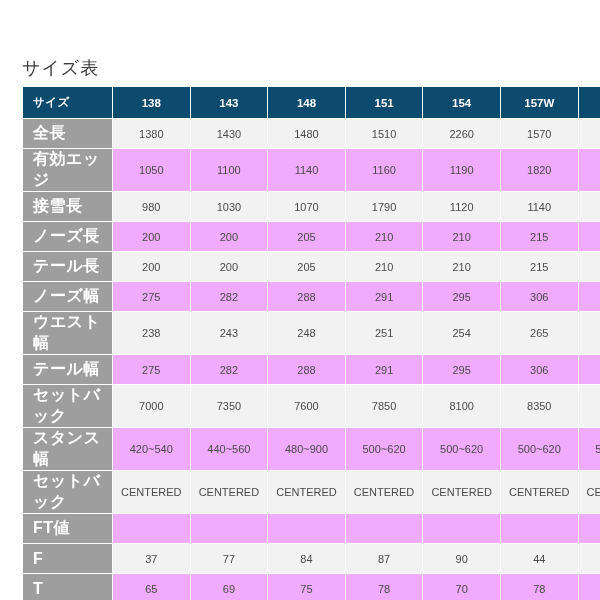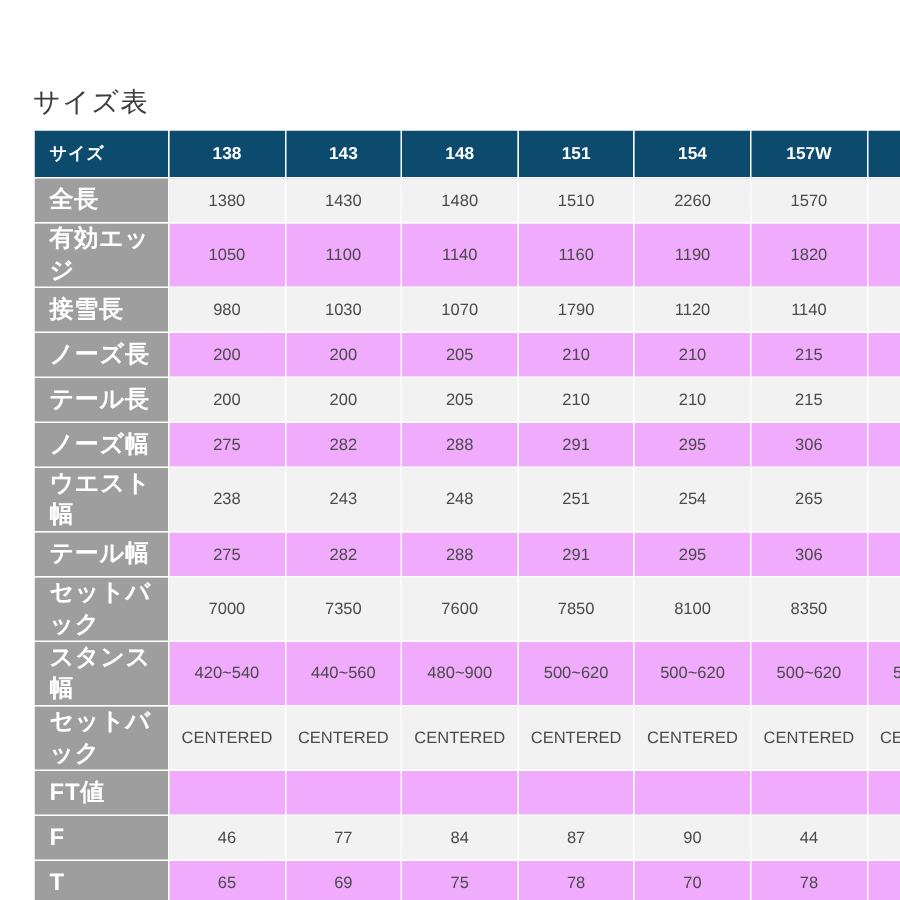--- a/index.html
+++ b/index.html
@@ -250,7 +250,7 @@
           </tr>
           <tr>
             <th class="rowhead">F</th>
-            <td>46</td>
+            <td>37</td>
             <td>77</td>
             <td>84</td>
             <td>87</td>

